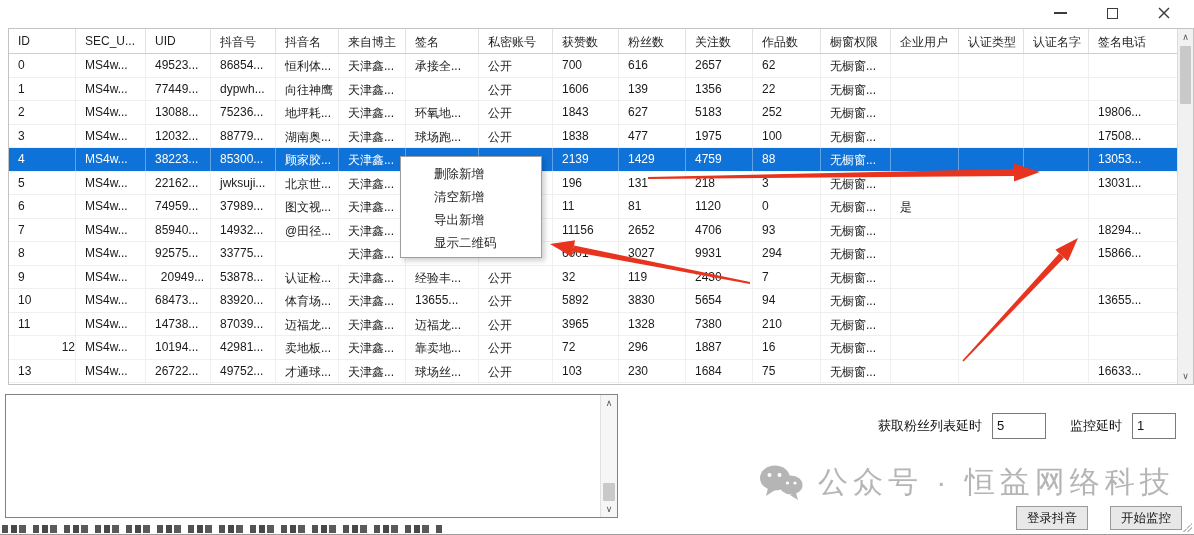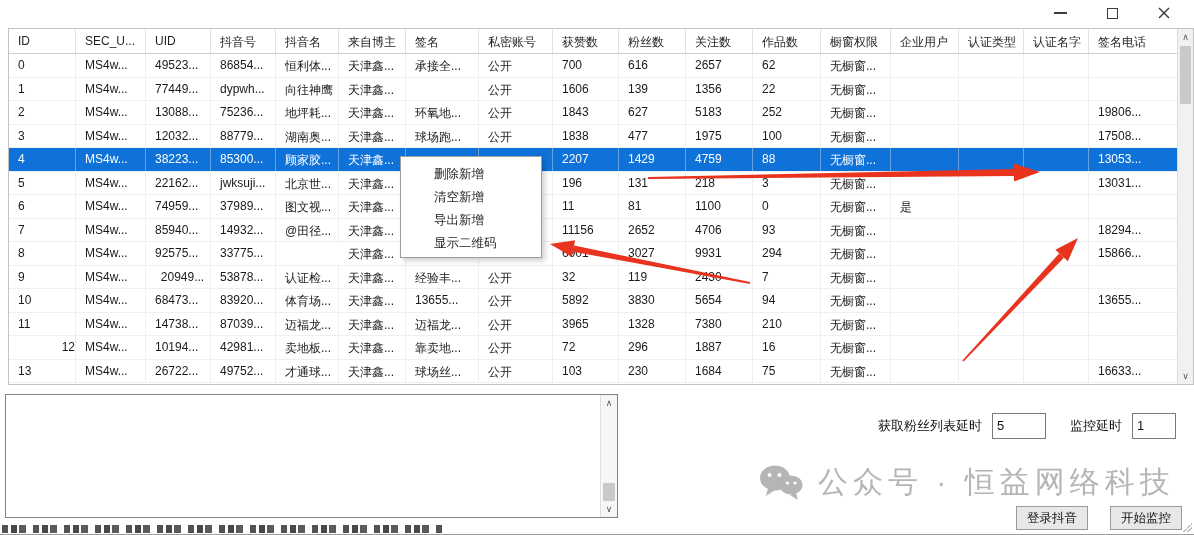--- a/index.html
+++ b/index.html
@@ -196,7 +196,7 @@
           <div class="tcell" style="width: 67px;">天津鑫...</div>
           <div class="tcell" style="width: 73px;"></div>
           <div class="tcell" style="width: 74px;"></div>
-          <div class="tcell" style="width: 66px;">2207</div>
+          <div class="tcell" style="width: 66px;">2139</div>
           <div class="tcell" style="width: 67px;">1429</div>
           <div class="tcell" style="width: 67px;">4759</div>
           <div class="tcell" style="width: 68px;">88</div>

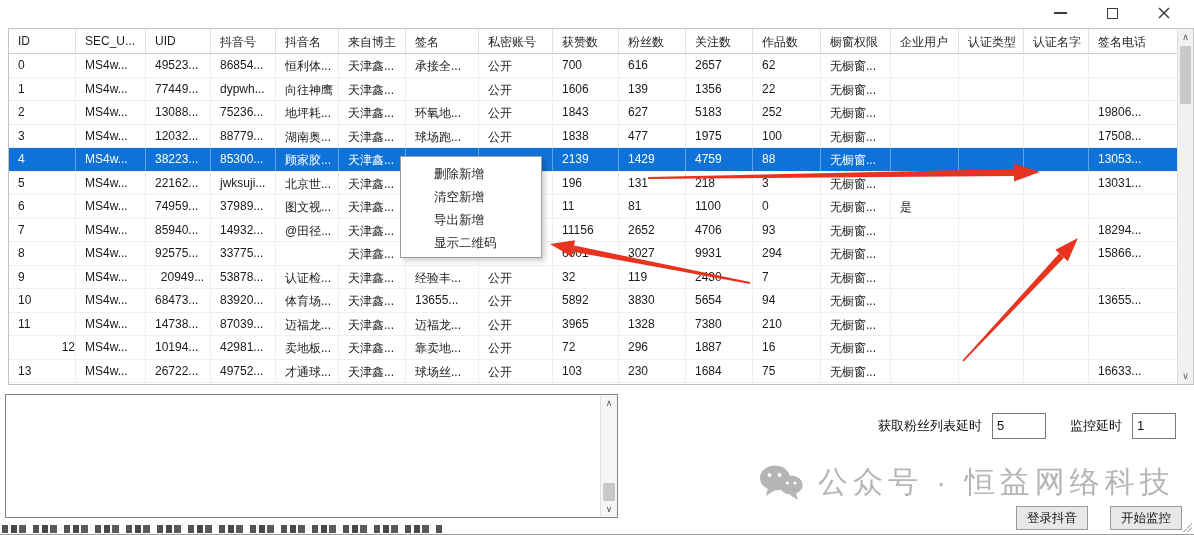--- a/index.html
+++ b/index.html
@@ -236,7 +236,7 @@
           <div class="tcell" style="width: 74px;"></div>
           <div class="tcell" style="width: 66px;">11</div>
           <div class="tcell" style="width: 67px;">81</div>
-          <div class="tcell" style="width: 67px;">1100</div>
+          <div class="tcell" style="width: 67px;">1120</div>
           <div class="tcell" style="width: 68px;">0</div>
           <div class="tcell" style="width: 70px;">无橱窗...</div>
           <div class="tcell" style="width: 68px;">是</div>

